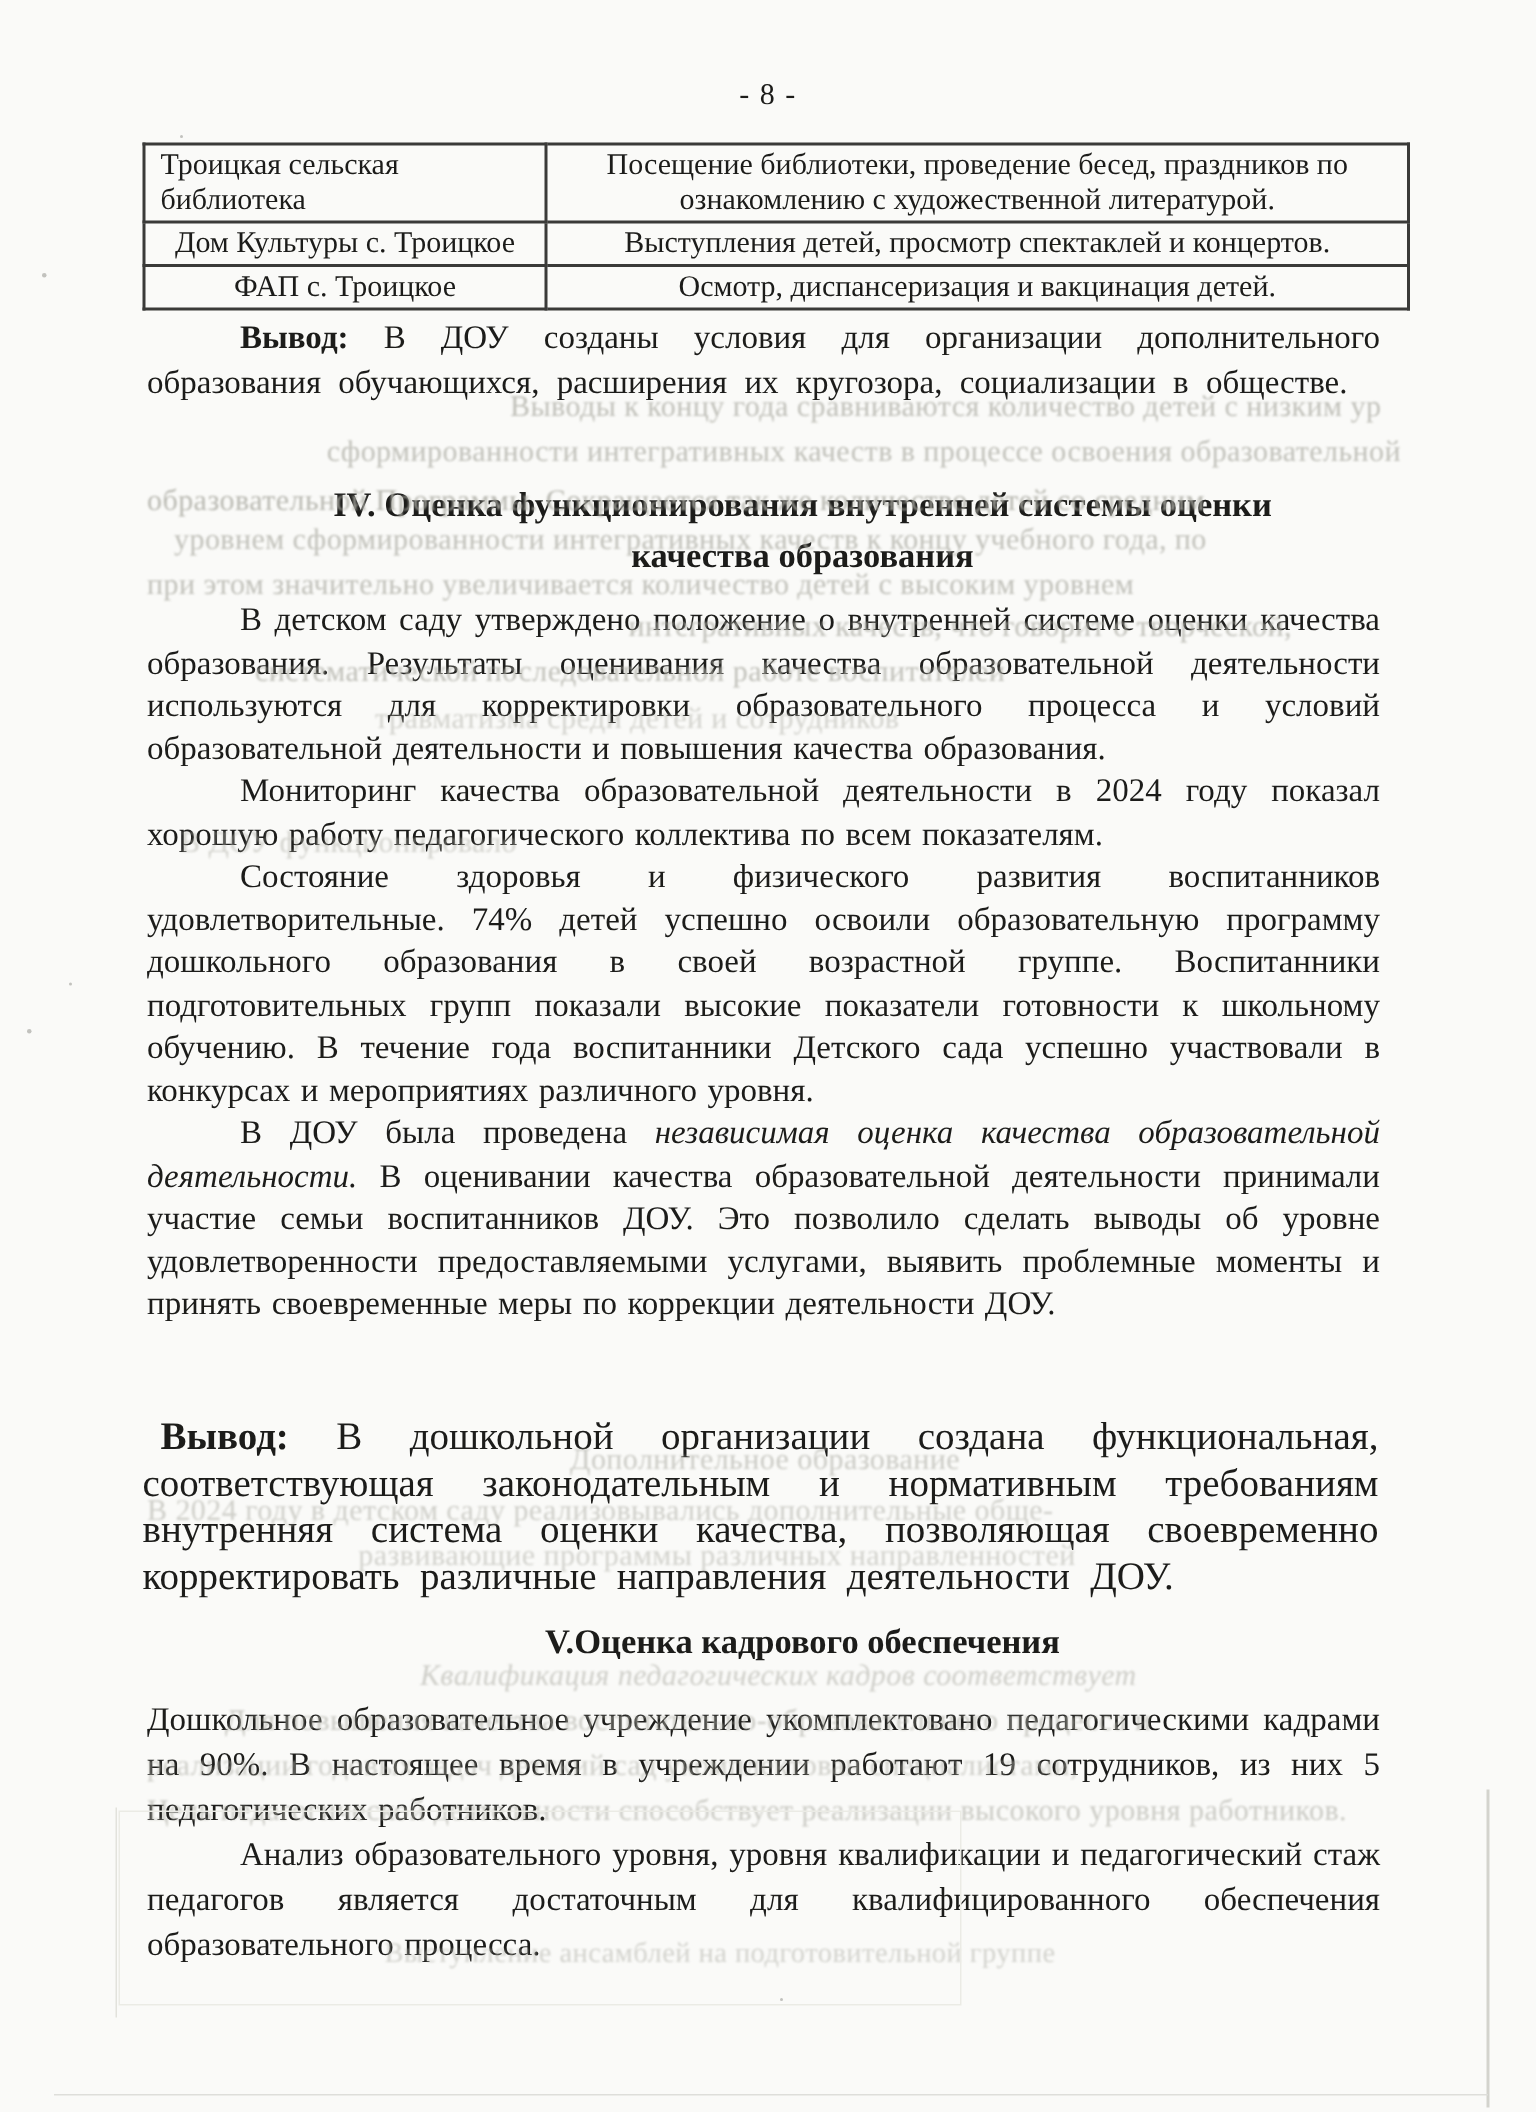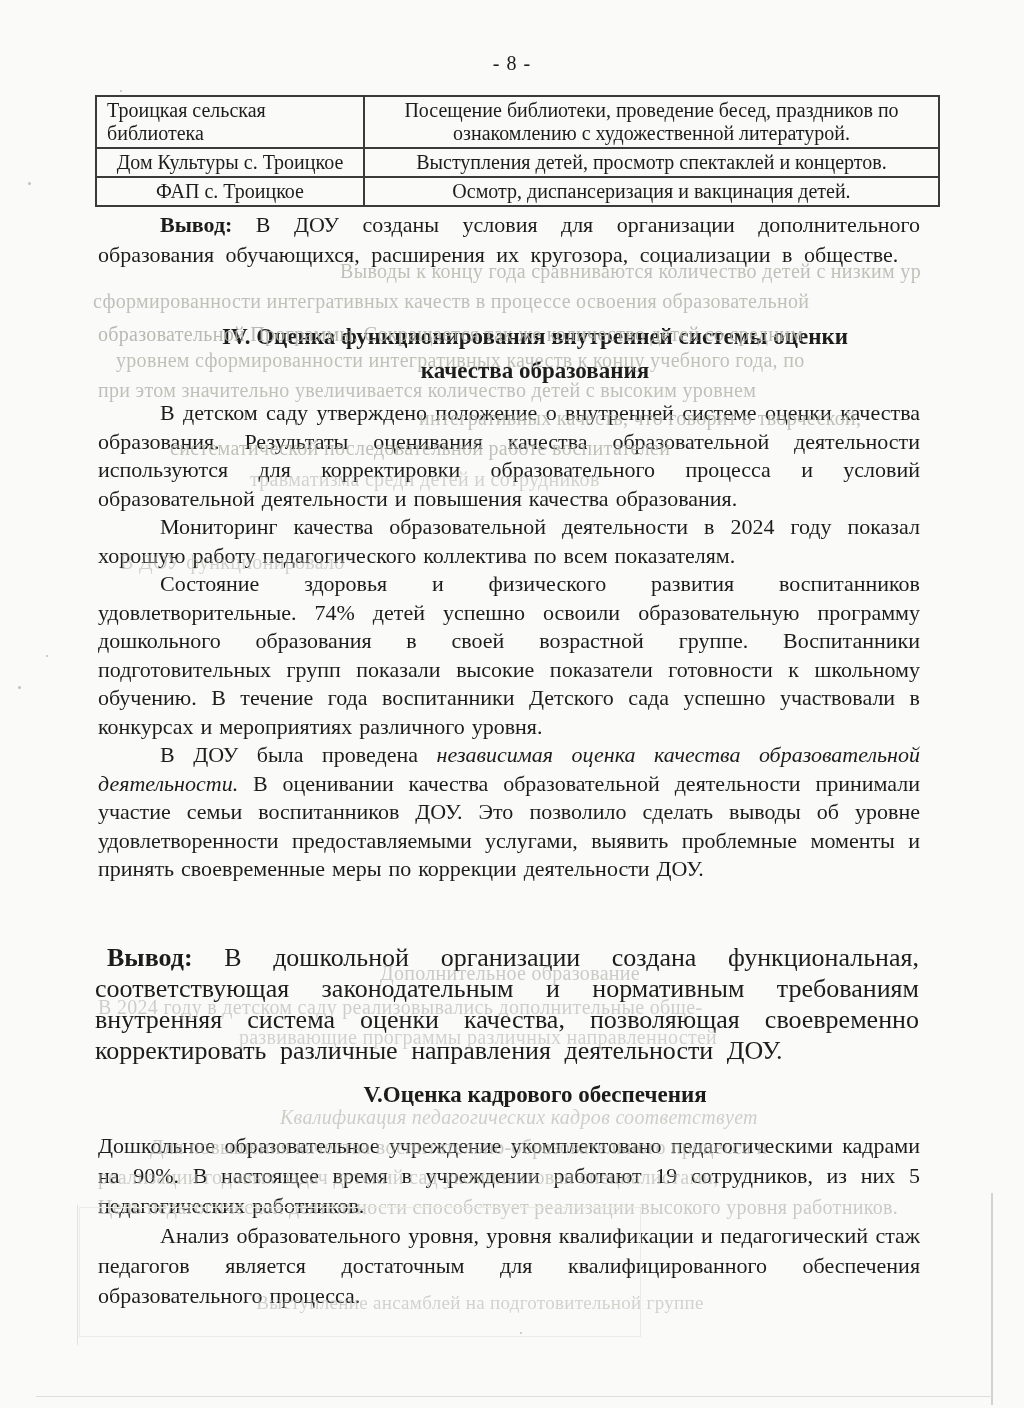--- a/index.html
+++ b/index.html
@@ -72,7 +72,7 @@
     letter-spacing:.3px;
   }
   .bl0{top:260px;left:340px;width:580px;}
-  .bl1{top:290px;left:93px;width:822px;}
+  .bl1{top:290px;left:112px;width:822px;text-align:right;}
   .bl2{top:323px;left:98px;width:822px;opacity:.9;}
   .bl3{top:349px;left:116px;width:822px;}
   .bl4{top:379px;left:98px;width:822px;}

